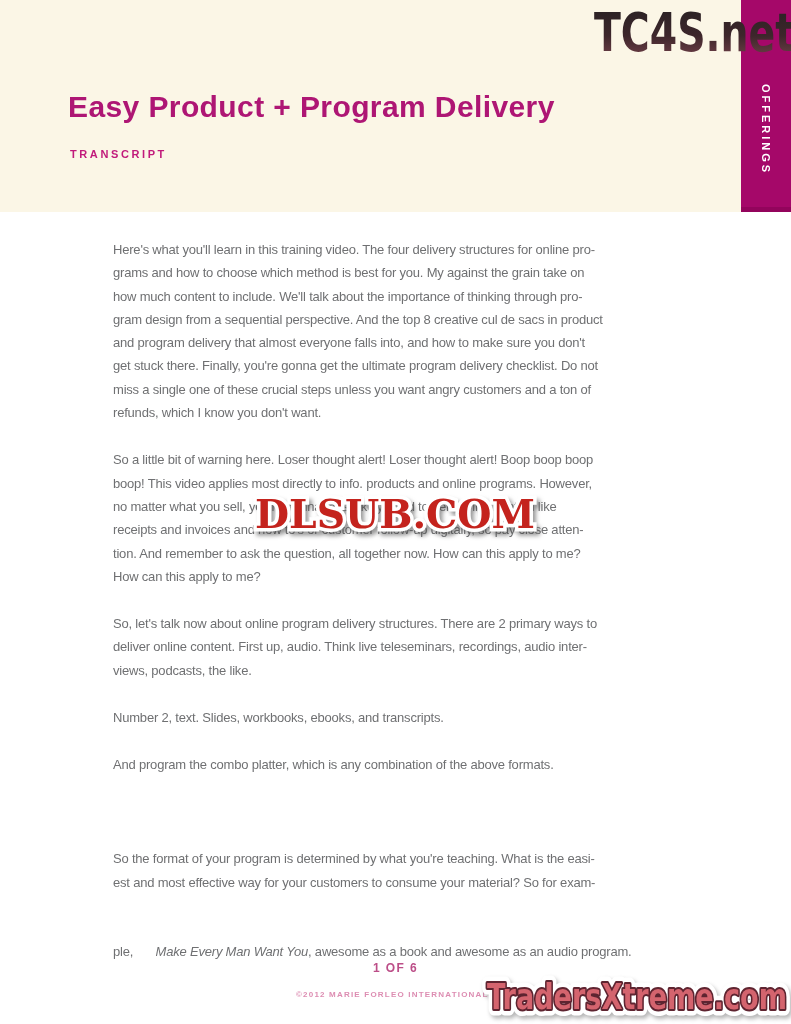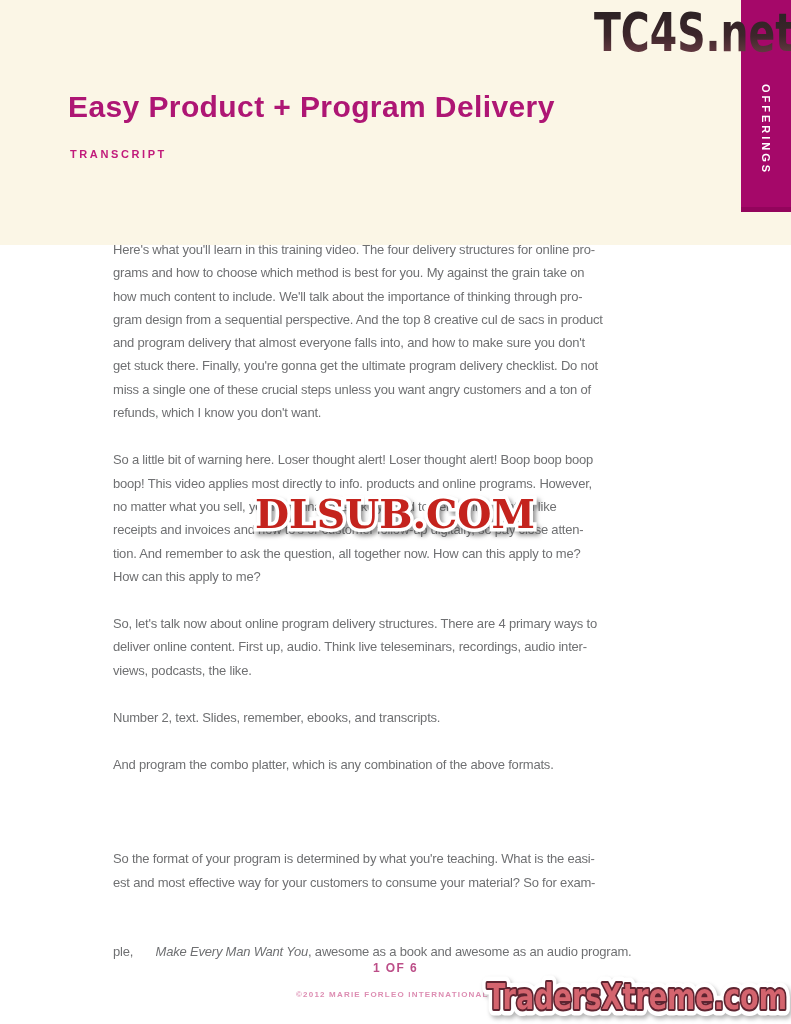--- a/index.html
+++ b/index.html
@@ -16,7 +16,7 @@
   .header {
     position: absolute;
     top: 0; left: 0;
-    width: 791px; height: 245px;
+    width: 791px; height: 212px;
     background: #FBF6E6;
   }
   .title {

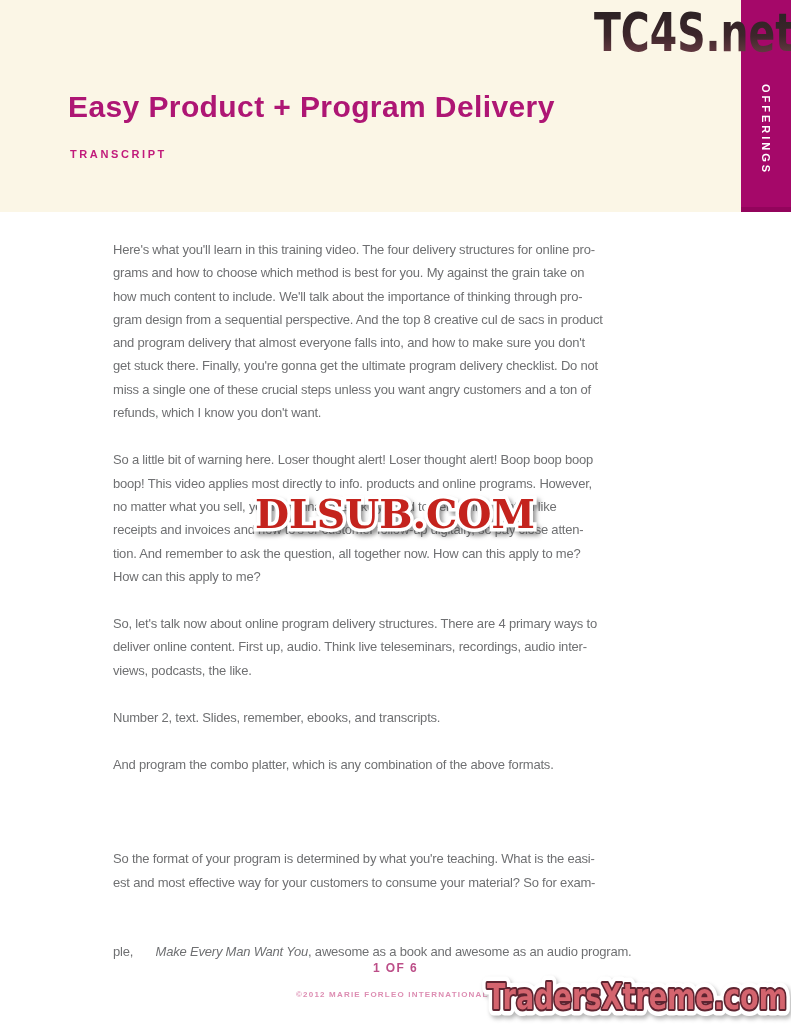--- a/index.html
+++ b/index.html
@@ -181,7 +181,7 @@
 receipts and invoices and how to's or customer follow-up digitally, so pay close atten-
 tion. And remember to ask the question, all together now. How can this apply to me?
 How can this apply to me?</p>
-    <p class="para">So, let's talk now about online program delivery structures. There are 4 primary ways to
+    <p class="para">So, let's talk now about online program delivery structures. There are 2 primary ways to
 deliver online content. First up, audio. Think live teleseminars, recordings, audio inter-
 views, podcasts, the like.</p>
     <p class="para">Number 2, text. Slides, remember, ebooks, and transcripts.</p>

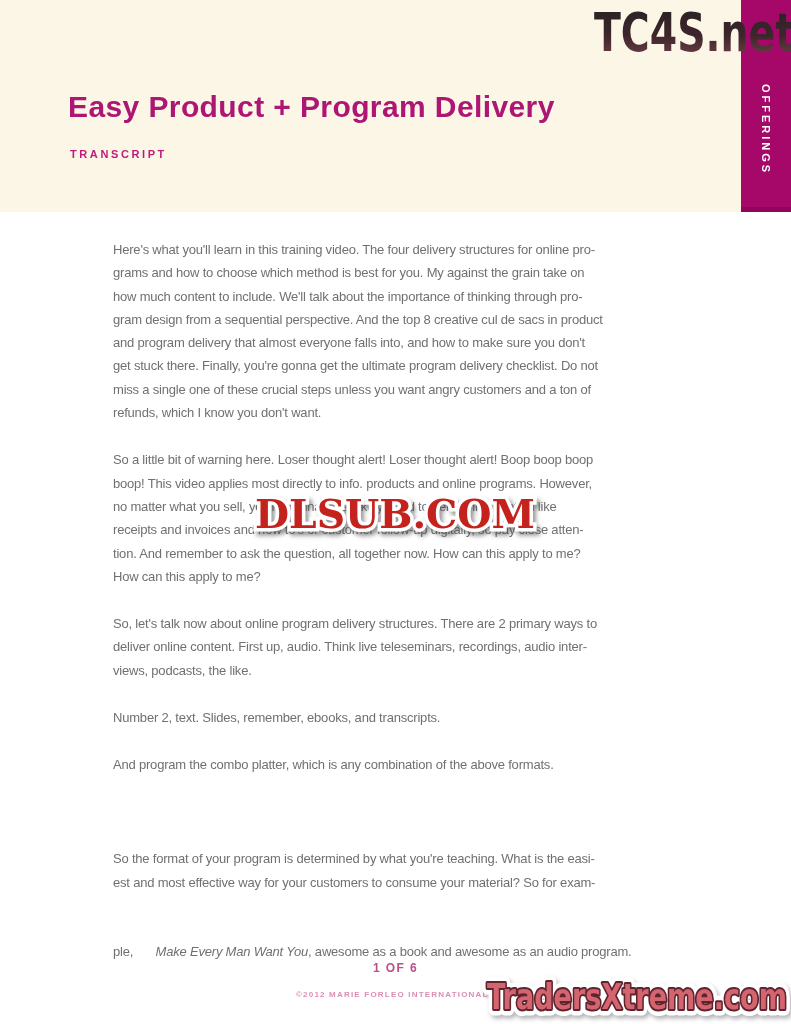--- a/index.html
+++ b/index.html
@@ -184,7 +184,7 @@
     <p class="para">So, let's talk now about online program delivery structures. There are 2 primary ways to
 deliver online content. First up, audio. Think live teleseminars, recordings, audio inter-
 views, podcasts, the like.</p>
-    <p class="para">Number 2, text. Slides, remember, ebooks, and transcripts.</p>
+    <p class="para">Number 2, text. Slides, workbooks, ebooks, and transcripts.</p>
     <p class="para">And program the combo platter, which is any combination of the above formats.</p>
     <div class="para">
       <div class="pline">So the format of your program is determined by what you're teaching. What is the easi-

